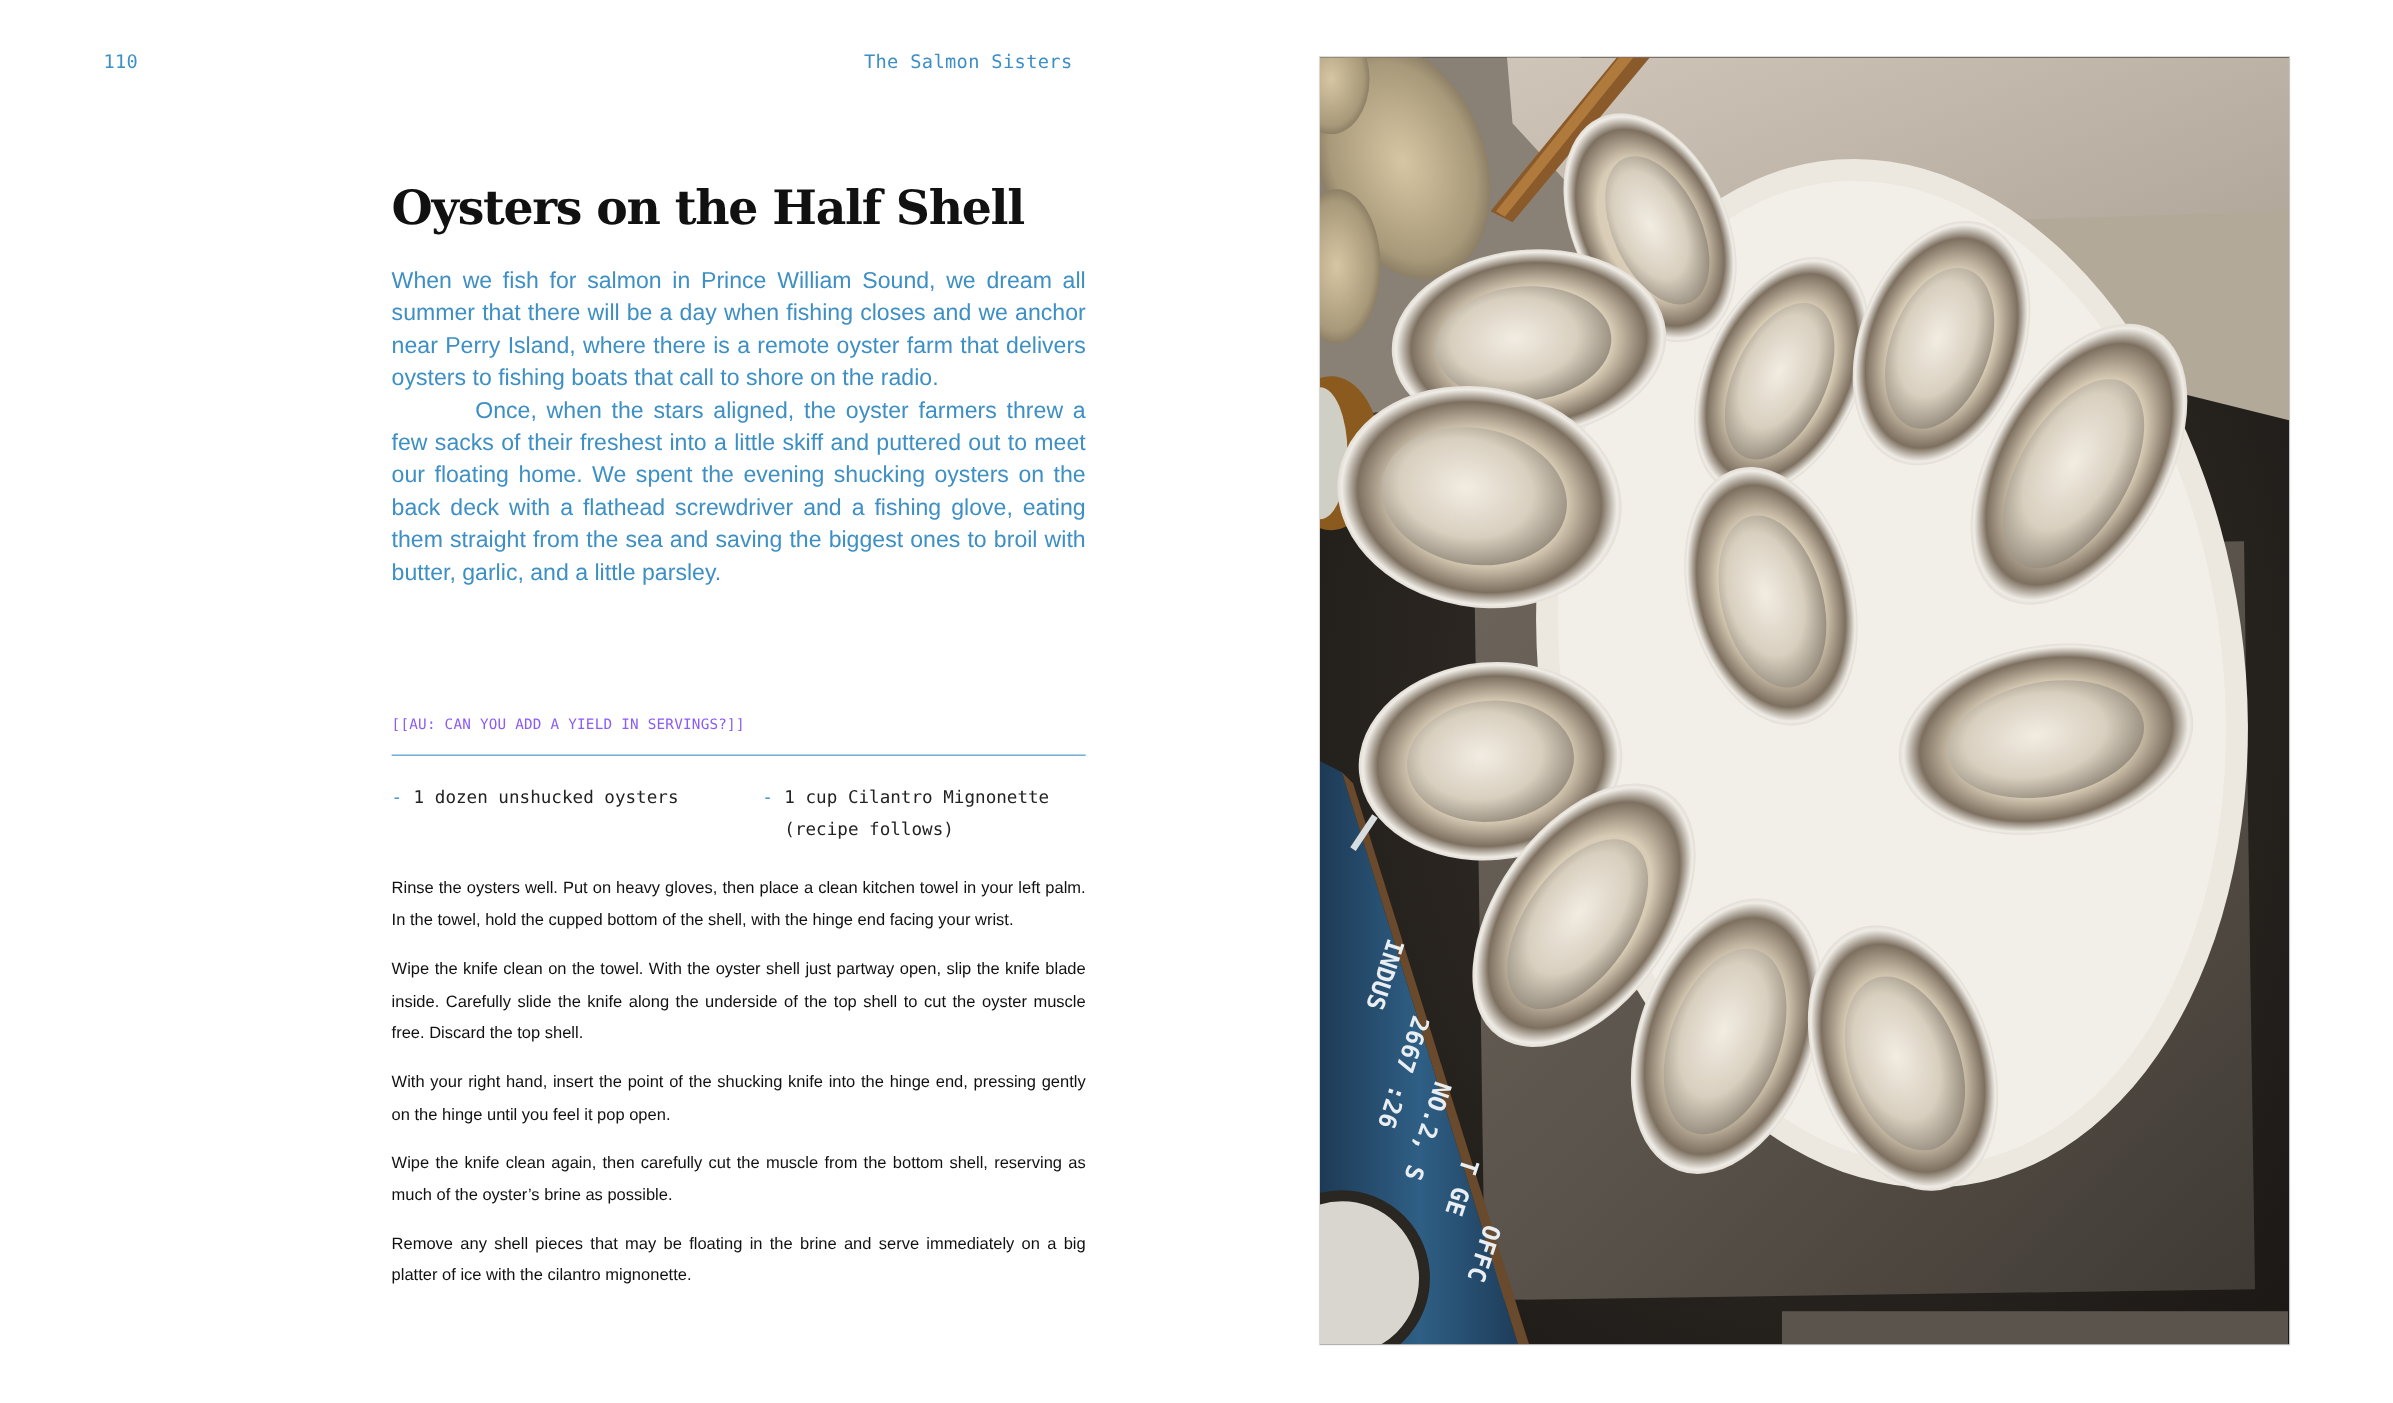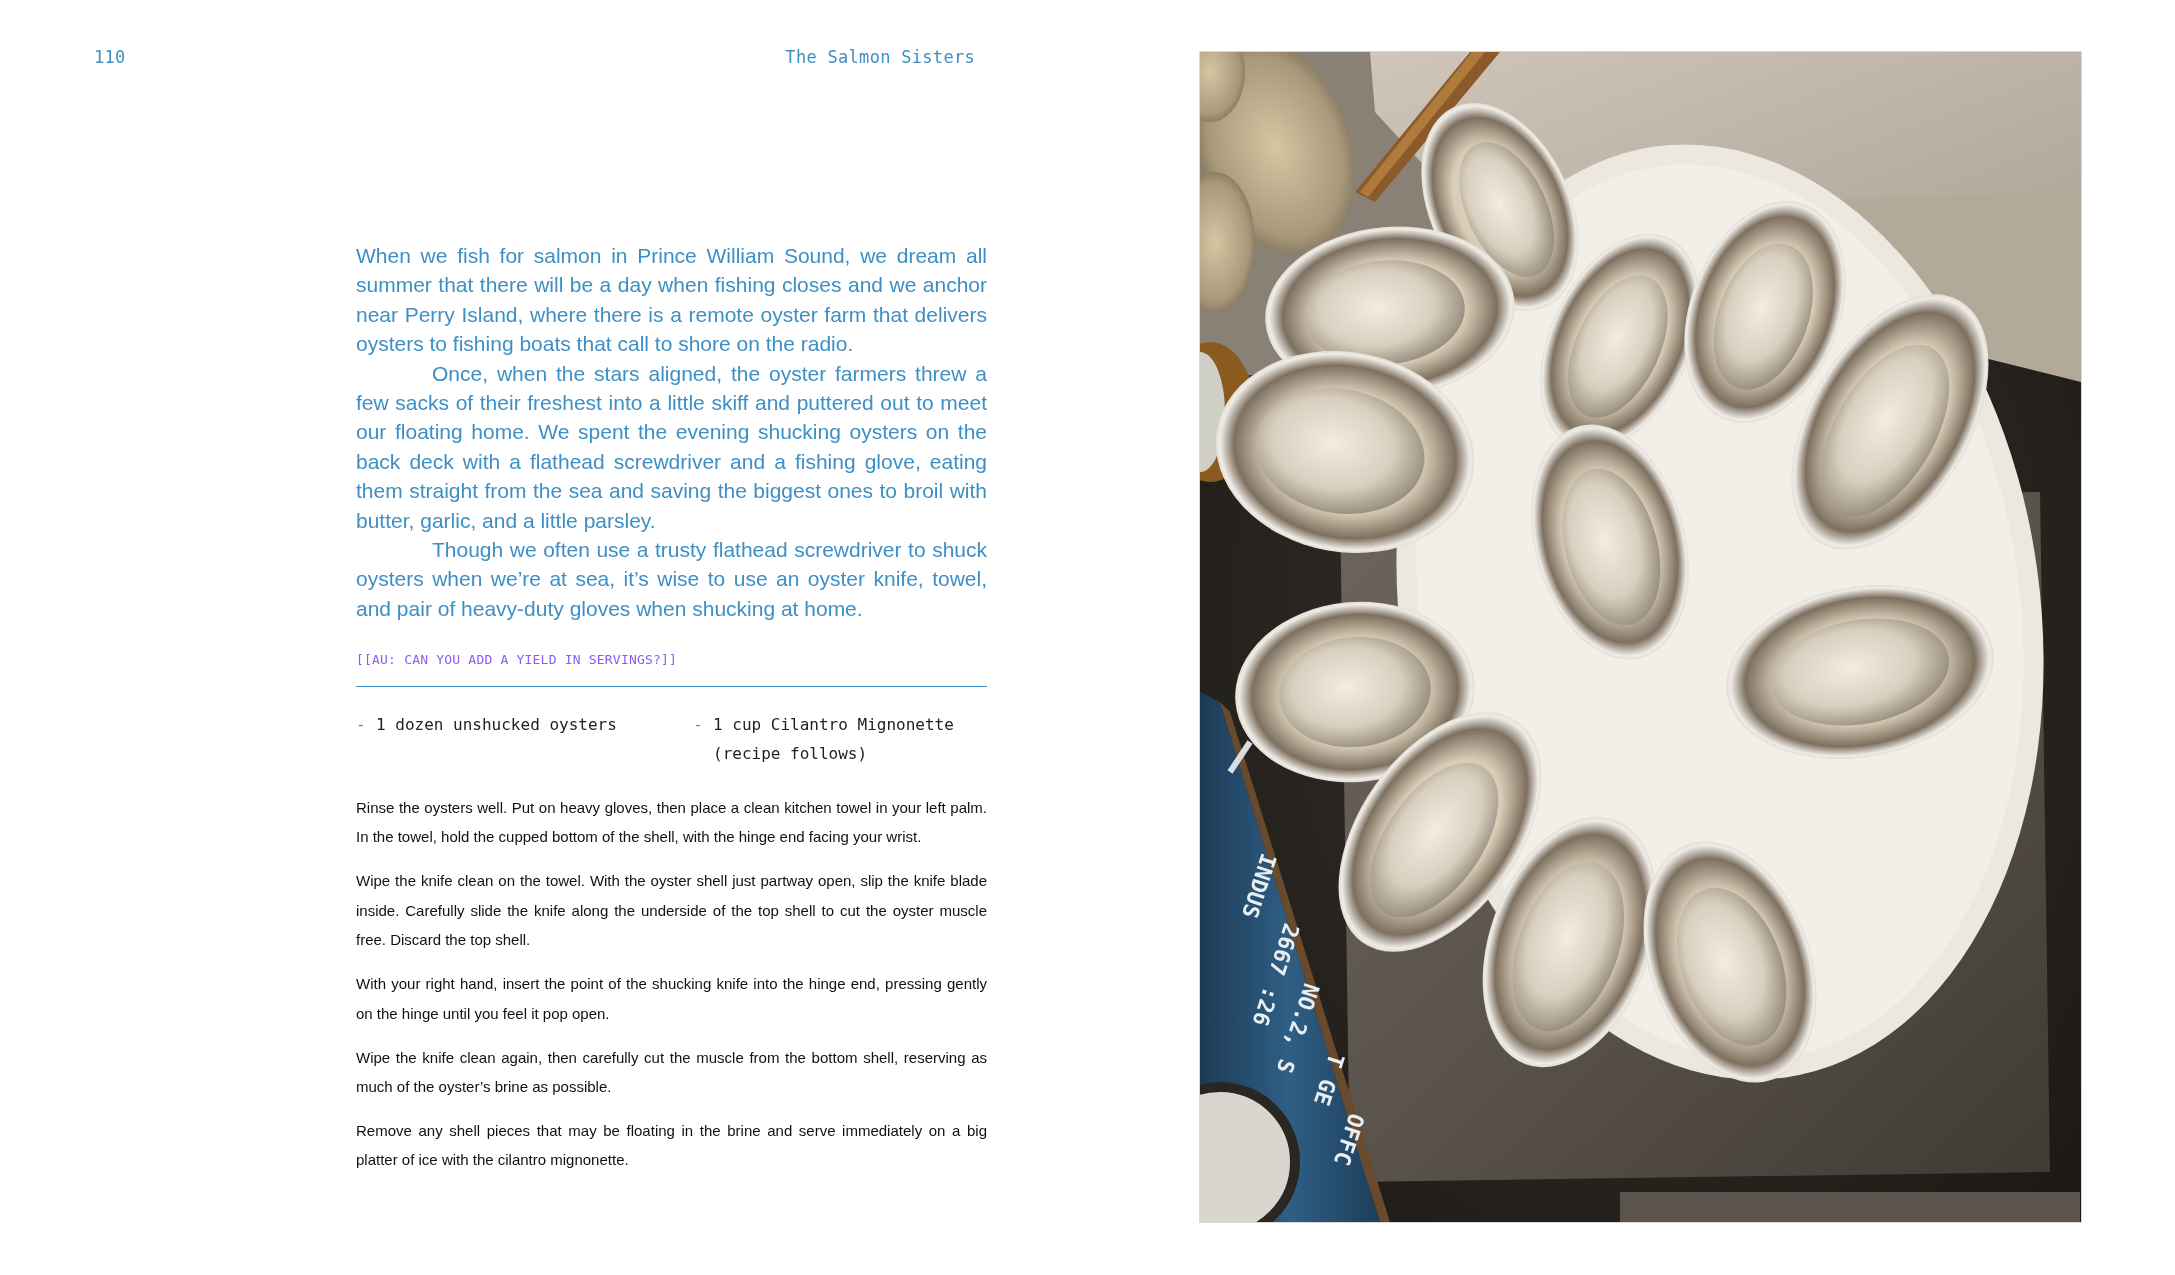--- a/index.html
+++ b/index.html
@@ -63,6 +63,7 @@
   <div class="running-head page-num">110</div>
   <div class="running-head book-title">The Salmon Sisters</div>
 
+  <h1 class="col title">Oysters on the Half Shell</h1>
 
   <div class="col intro">
     <p>When we fish for salmon in Prince William Sound, we dream all summer that there will be a day when fishing closes and we anchor near Perry Island, where there is a remote oyster farm that delivers oysters to fishing boats that call to shore on the radio.</p>

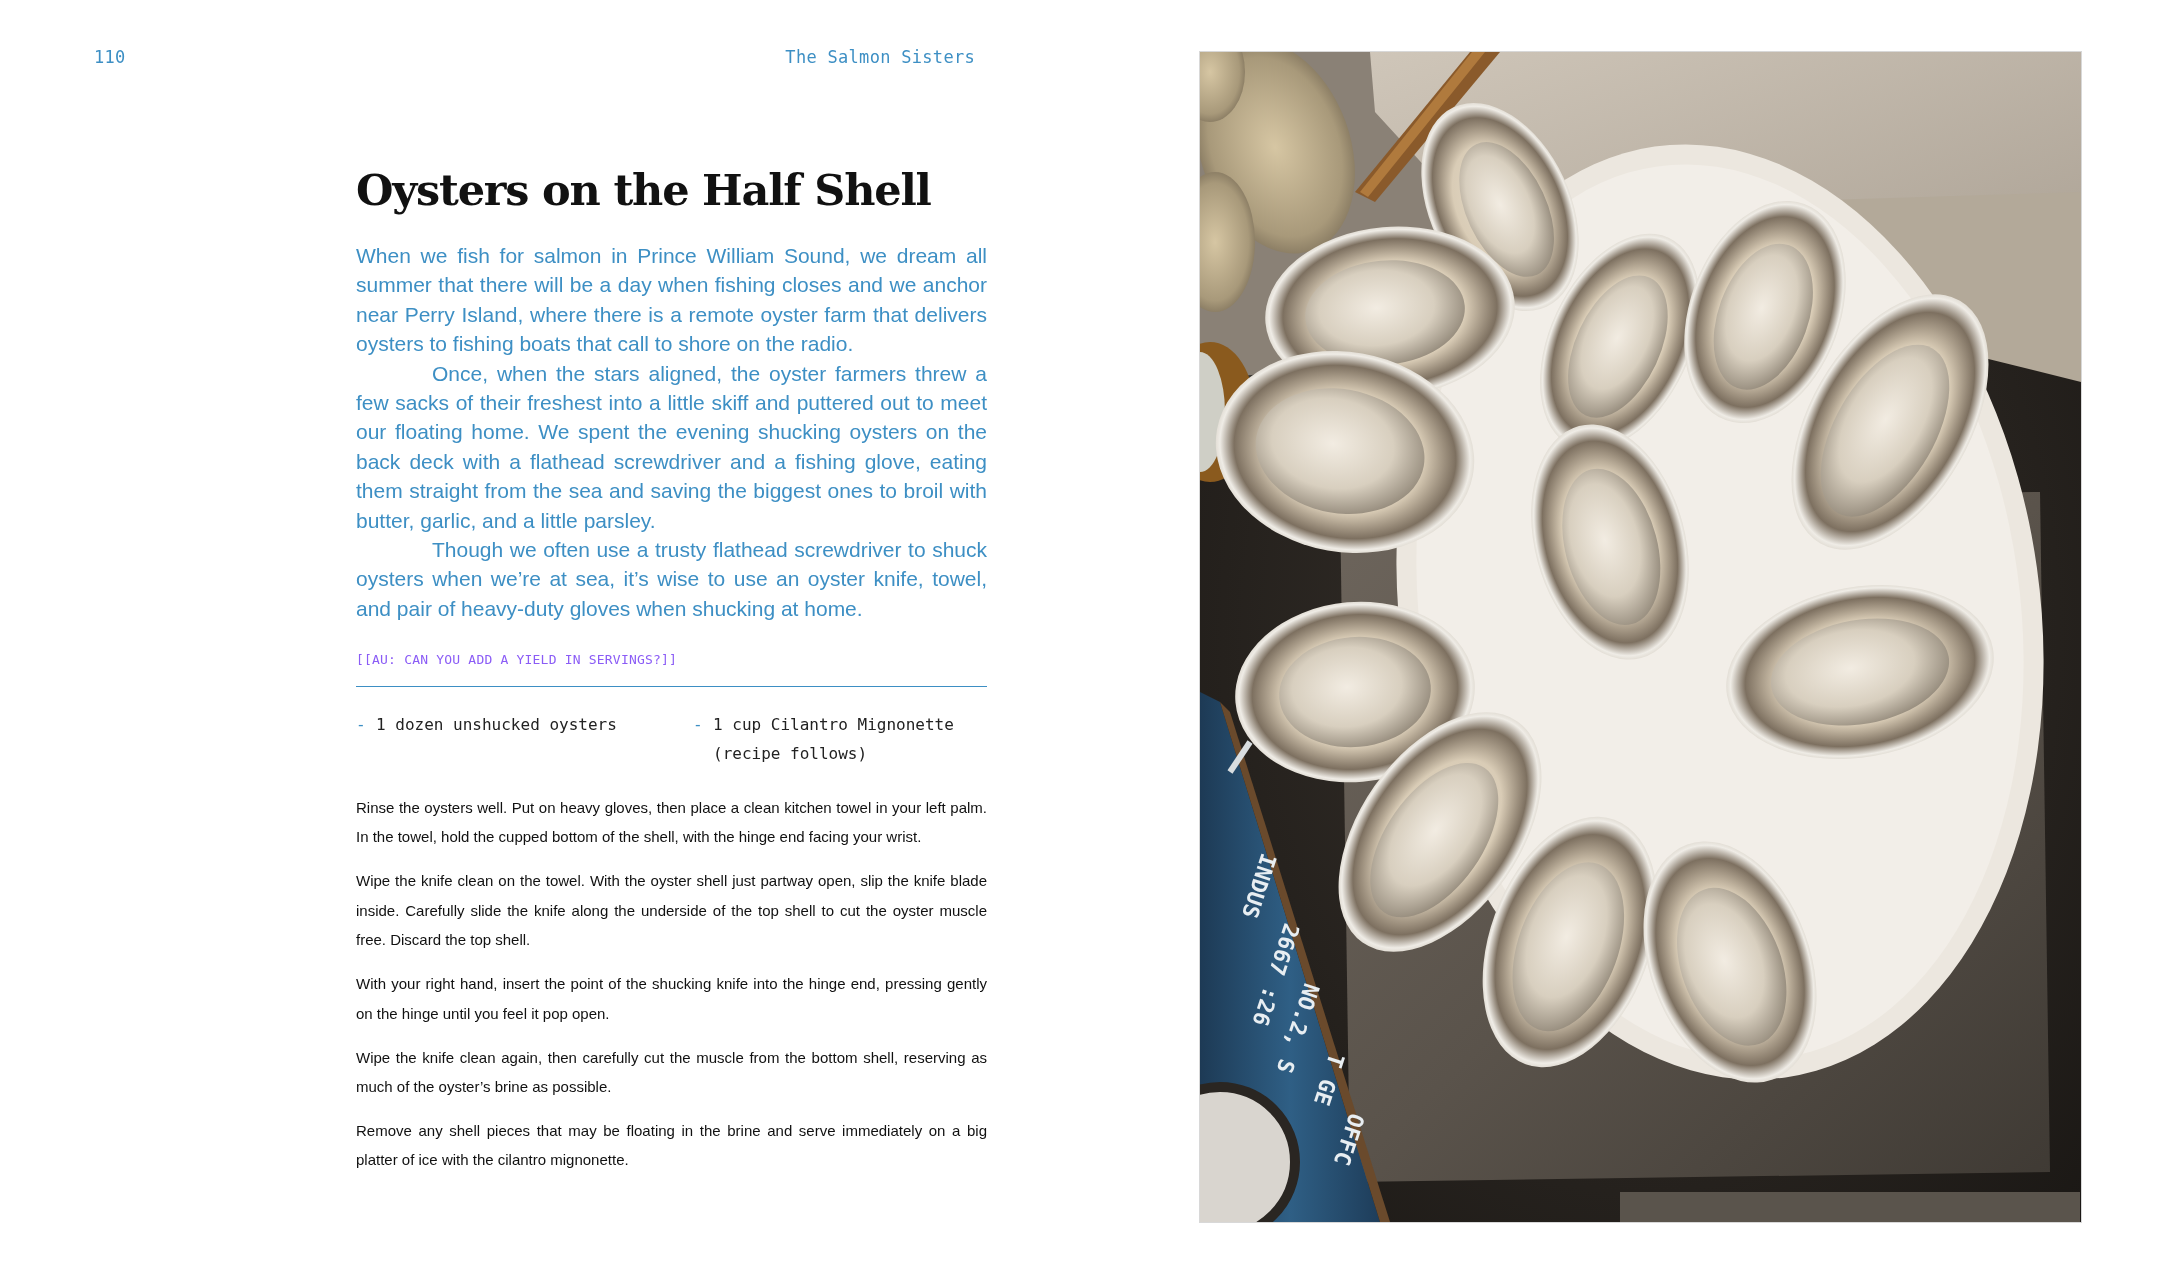--- a/index.html
+++ b/index.html
@@ -68,7 +68,6 @@
   <div class="col intro">
     <p>When we fish for salmon in Prince William Sound, we dream all summer that there will be a day when fishing closes and we anchor near Perry Island, where there is a remote oyster farm that delivers oysters to fishing boats that call to shore on the radio.</p>
     <p class="indent">Once, when the stars aligned, the oyster farmers threw a few sacks of their freshest into a little skiff and puttered out to meet our floating home. We spent the evening shucking oysters on the back deck with a flathead screwdriver and a fishing glove, eating them straight from the sea and saving the biggest ones to broil with butter, garlic, and a little parsley.</p>
-    <p class="indent">Though we often use a trusty flathead screwdriver to shuck oysters when we’re at sea, it’s wise to use an oyster knife, towel, and pair of heavy-duty gloves when shucking at home.</p>
   </div>
 
   <div class="col au-note">[[AU: CAN YOU ADD A YIELD IN SERVINGS?]]</div>

